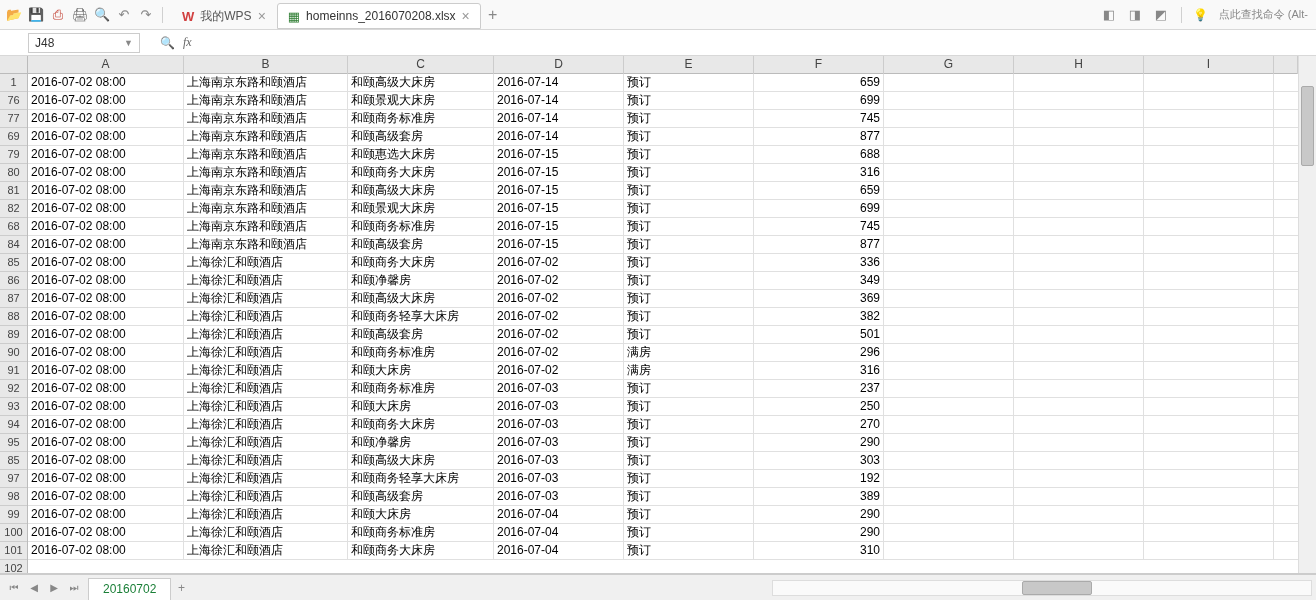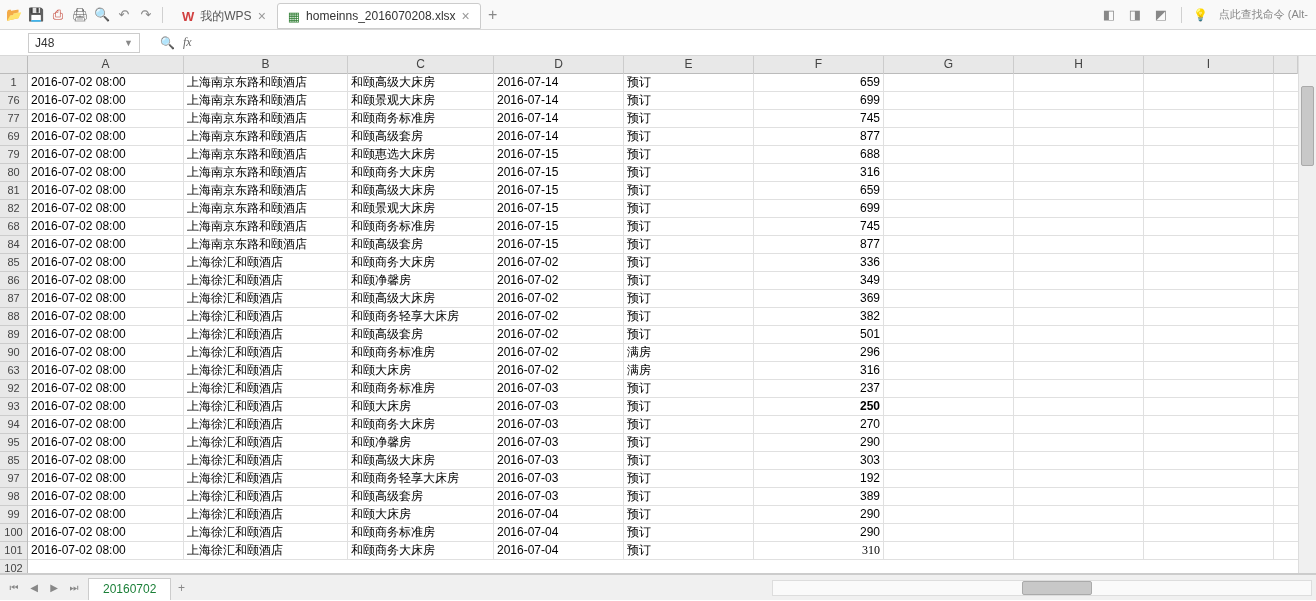--- a/index.html
+++ b/index.html
@@ -142,7 +142,7 @@
       <div class="row-h">88</div>
       <div class="row-h">89</div>
       <div class="row-h">90</div>
-      <div class="row-h">63</div>
+      <div class="row-h">91</div>
       <div class="row-h">92</div>
       <div class="row-h">93</div>
       <div class="row-h">94</div>

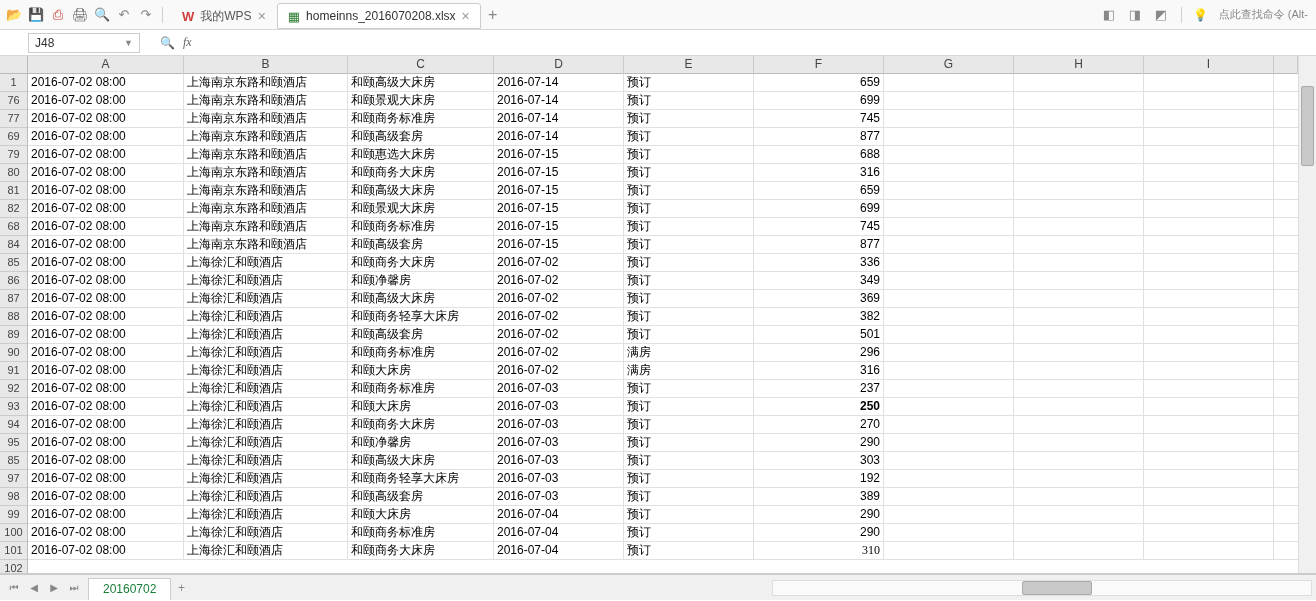--- a/index.html
+++ b/index.html
@@ -360,7 +360,7 @@
         <div class="cell" style="width: 146px;">和颐大床房</div>
         <div class="cell" style="width: 130px;">2016-07-03</div>
         <div class="cell" style="width: 130px;">预订</div>
-        <div class="cell num" style="width: 130px; font-weight: bold;">250</div>
+        <div class="cell num" style="width: 130px;">250</div>
         <div class="cell" style="width: 130px;"></div>
         <div class="cell" style="width: 130px;"></div>
         <div class="cell" style="width: 130px;"></div>

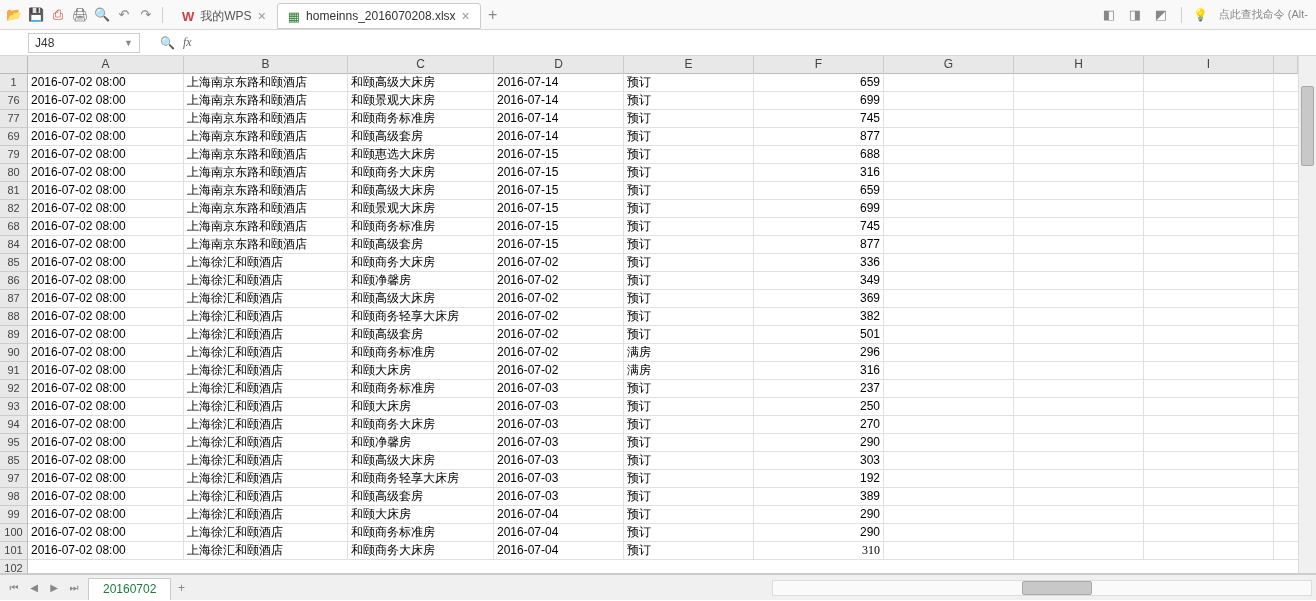--- a/index.html
+++ b/index.html
@@ -448,7 +448,7 @@
         <div class="cell" style="width: 146px;">和颐商务大床房</div>
         <div class="cell" style="width: 130px;">2016-07-04</div>
         <div class="cell" style="width: 130px;">预订</div>
-        <div class="cell num" style="width: 130px; font-family: Liberation Serif, serif;">310</div>
+        <div class="cell num" style="width: 130px;">310</div>
         <div class="cell" style="width: 130px;"></div>
         <div class="cell" style="width: 130px;"></div>
         <div class="cell" style="width: 130px;"></div>

